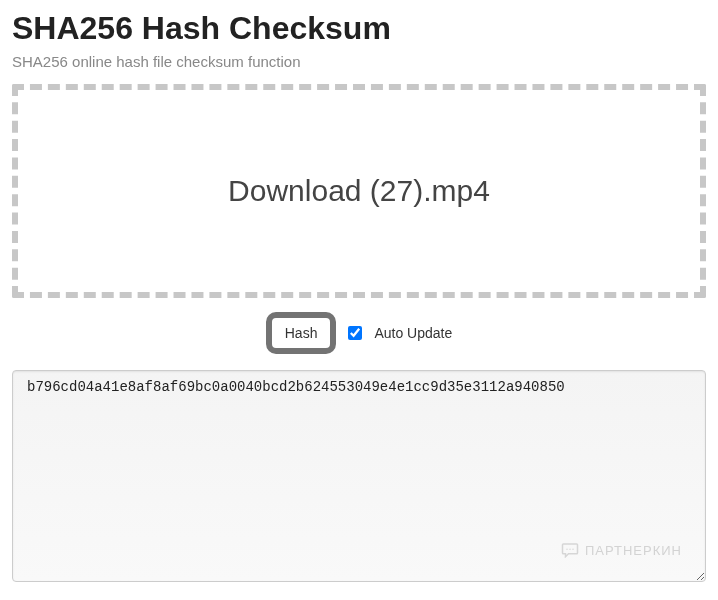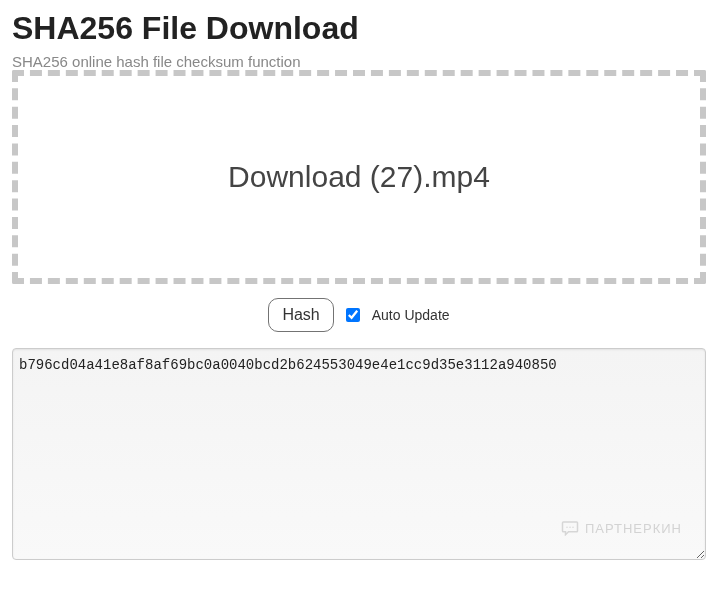--- a/index.html
+++ b/index.html
@@ -107,7 +107,7 @@
 </head>
 <body>
 
-<h1 class="page-title">SHA256 File Download</h1>
+<h1 class="page-title">SHA256 Hash Checksum</h1>
 <div class="subtitle">SHA256 online hash file checksum function</div>
 
 <div class="dropzone">

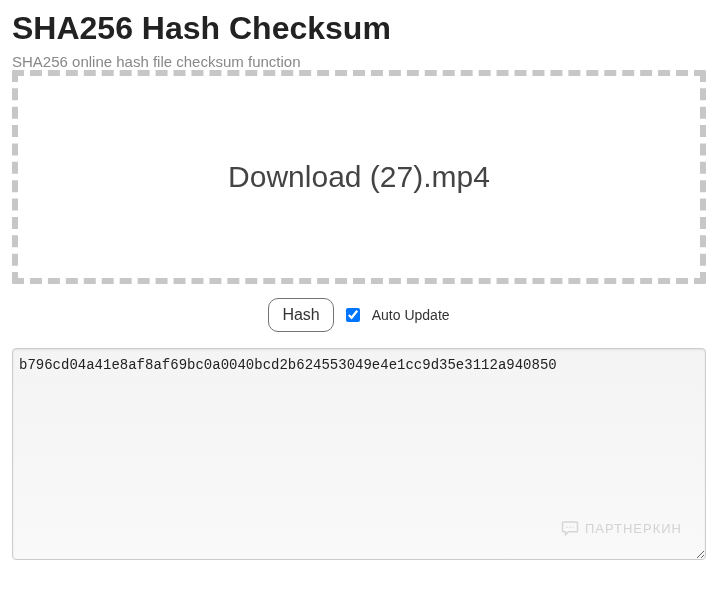--- a/index.html
+++ b/index.html
@@ -23,6 +23,7 @@
     .subtitle {
       font-size: 15px;
       color: #888;
+      margin-bottom: 14px;
     }
     .dropzone {
       border: 6px dashed #c7c7c7;

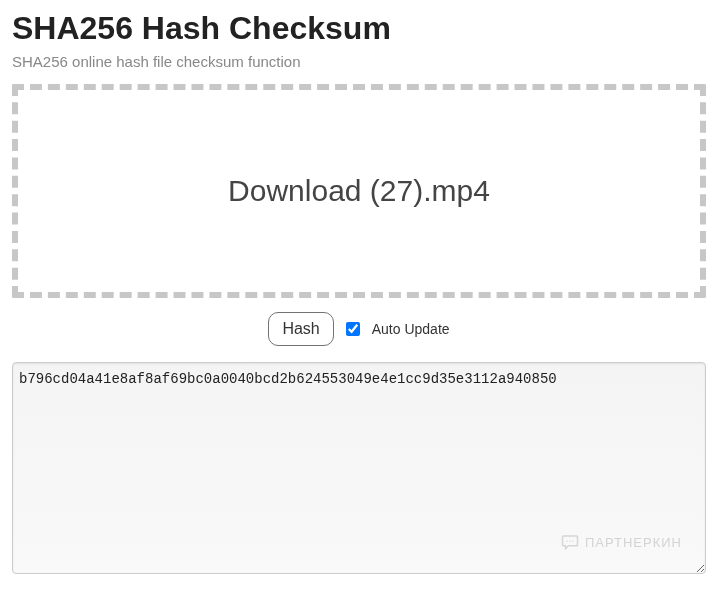--- a/index.html
+++ b/index.html
@@ -49,10 +49,10 @@
     }
     .hash-button {
       background: #ffffff;
-      border: 1px solid #737373;
+      border: 6px solid #737373;
       border-radius: 10px;
       padding: 7px 13px;
-      font-size: 16px;
+      font-size: 14px;
       color: #333;
       cursor: pointer;
     }

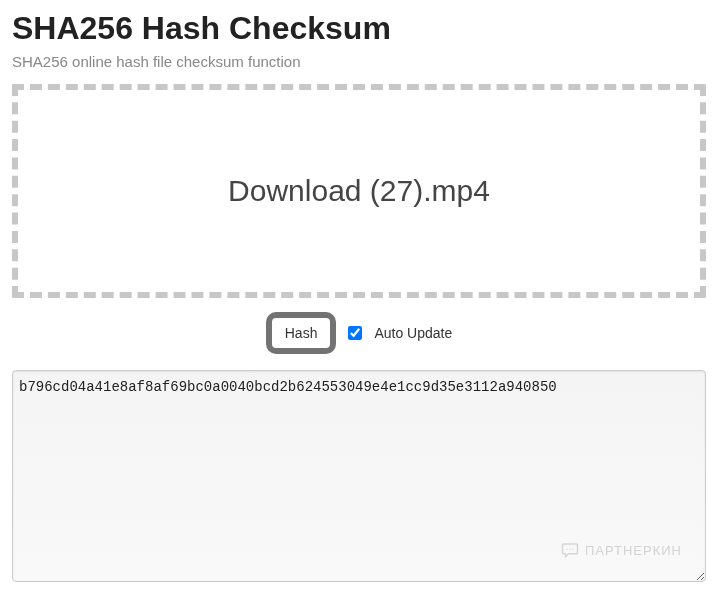--- a/index.html
+++ b/index.html
@@ -74,7 +74,7 @@
       border: 1px solid #ccc;
       border-radius: 4px;
       background: linear-gradient(to bottom, #f4f4f4, #f9f9f9);
-      padding: 8px 6px;
+      padding: 8px 14px;
       font-family: "Courier New", Courier, monospace;
       font-size: 14px;
       color: #222;

